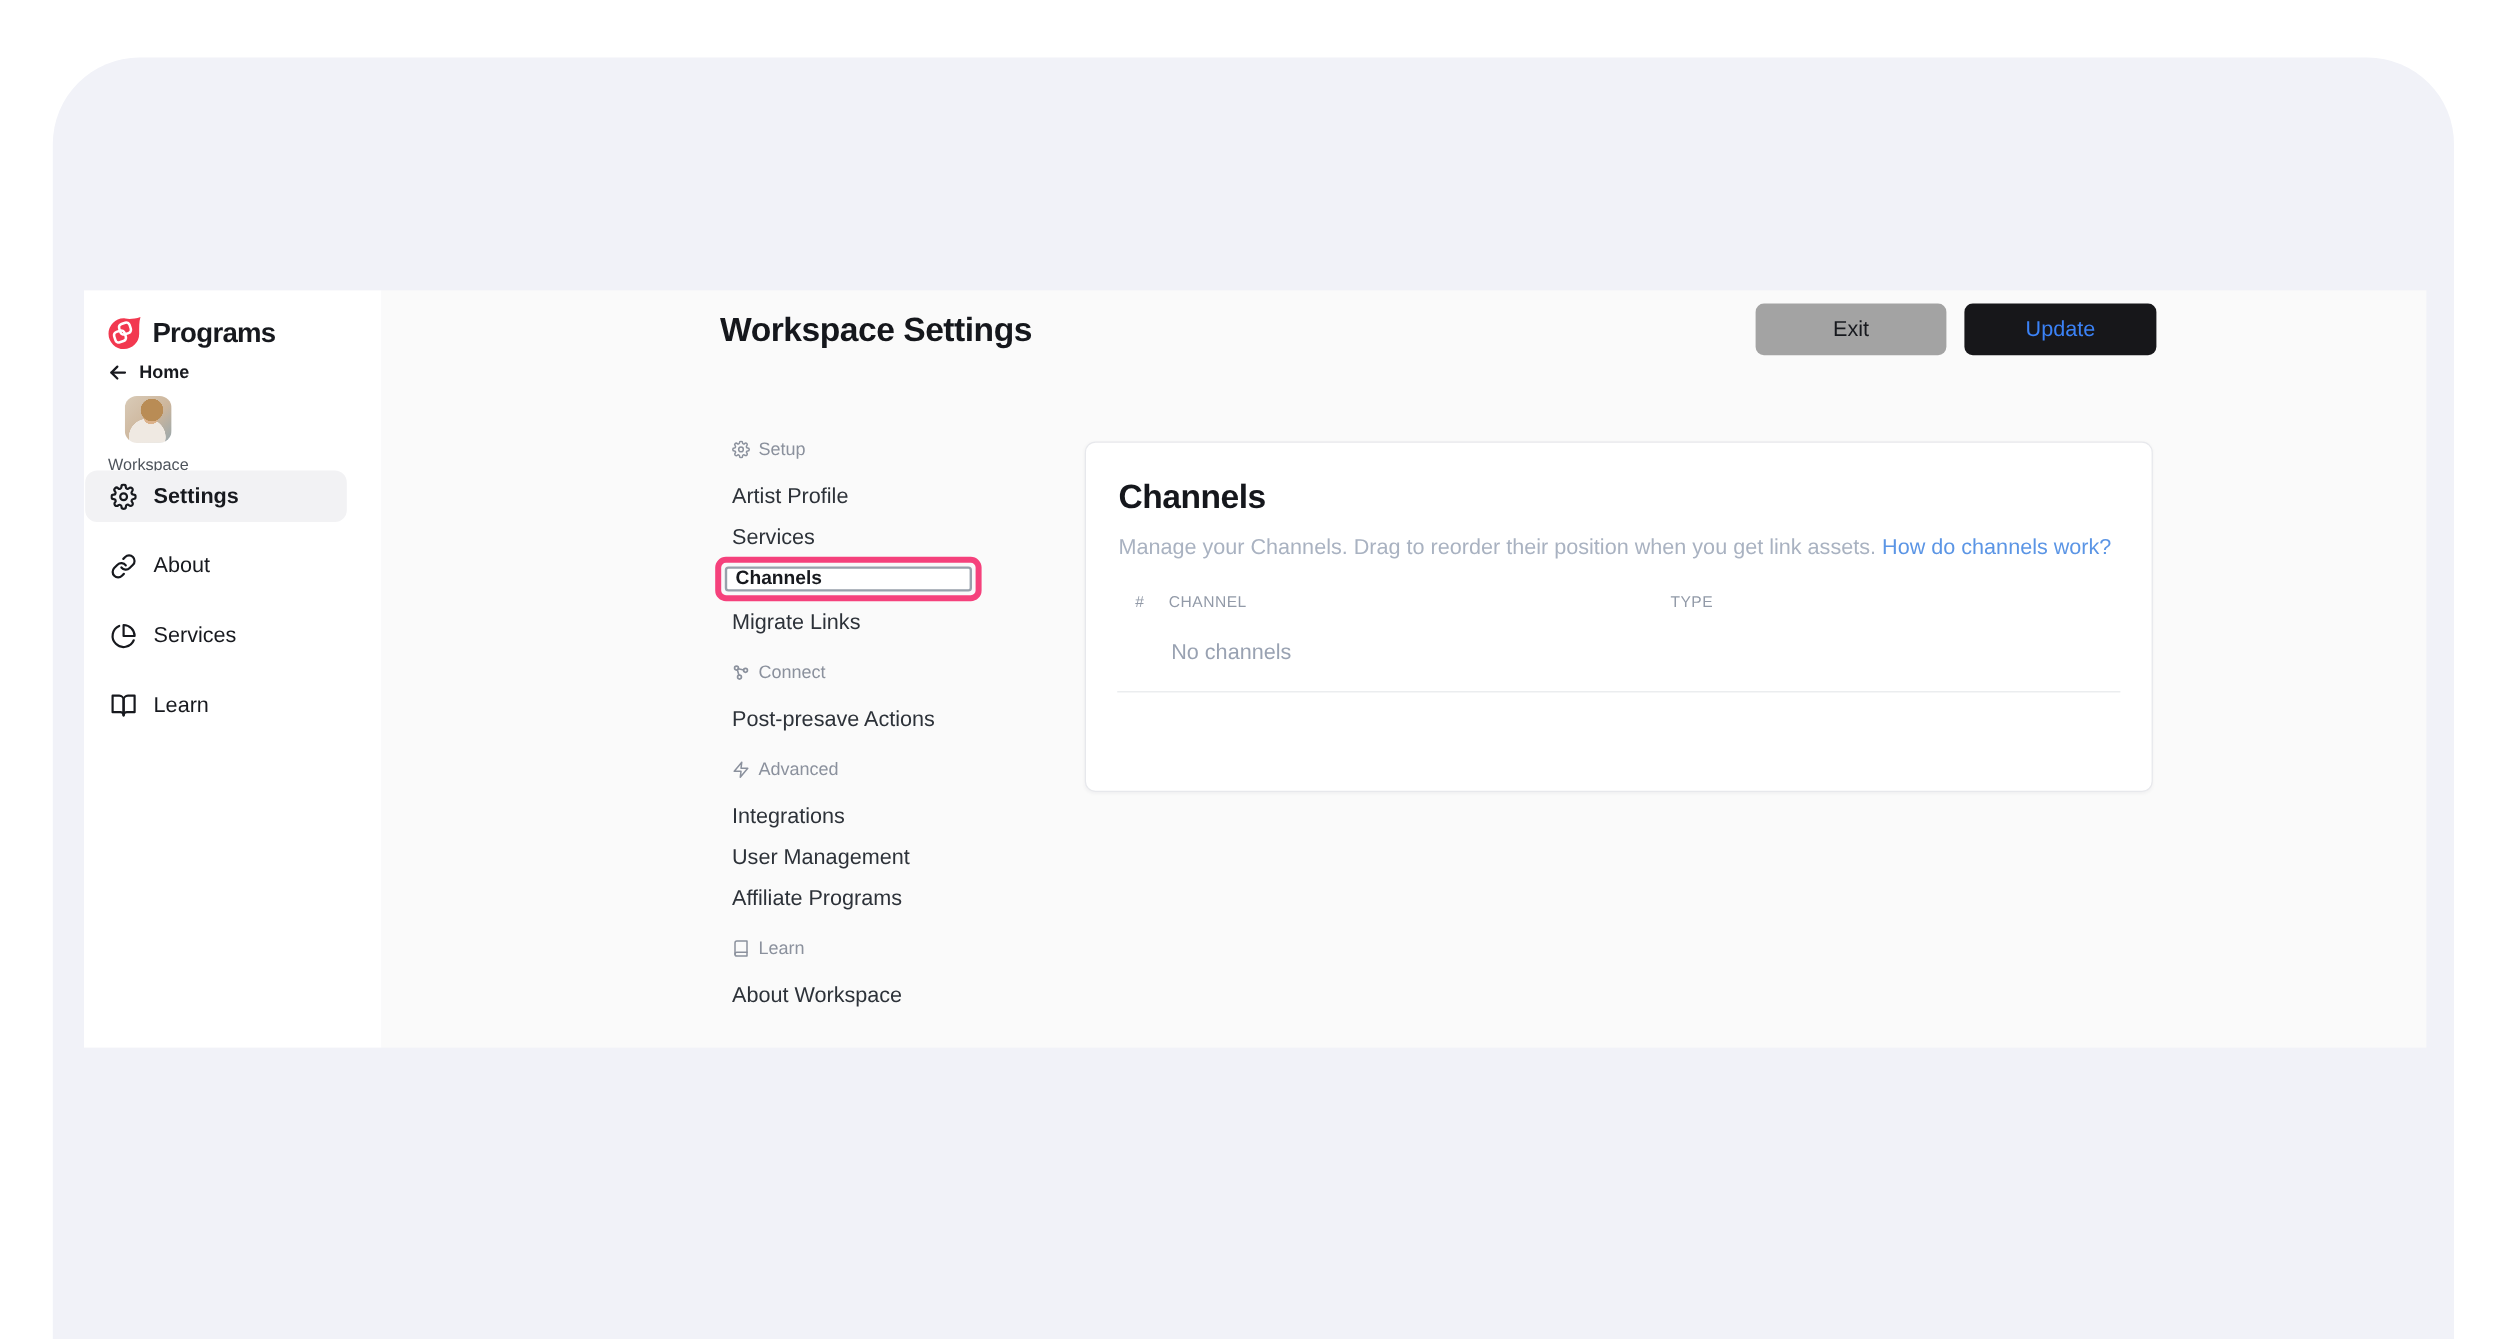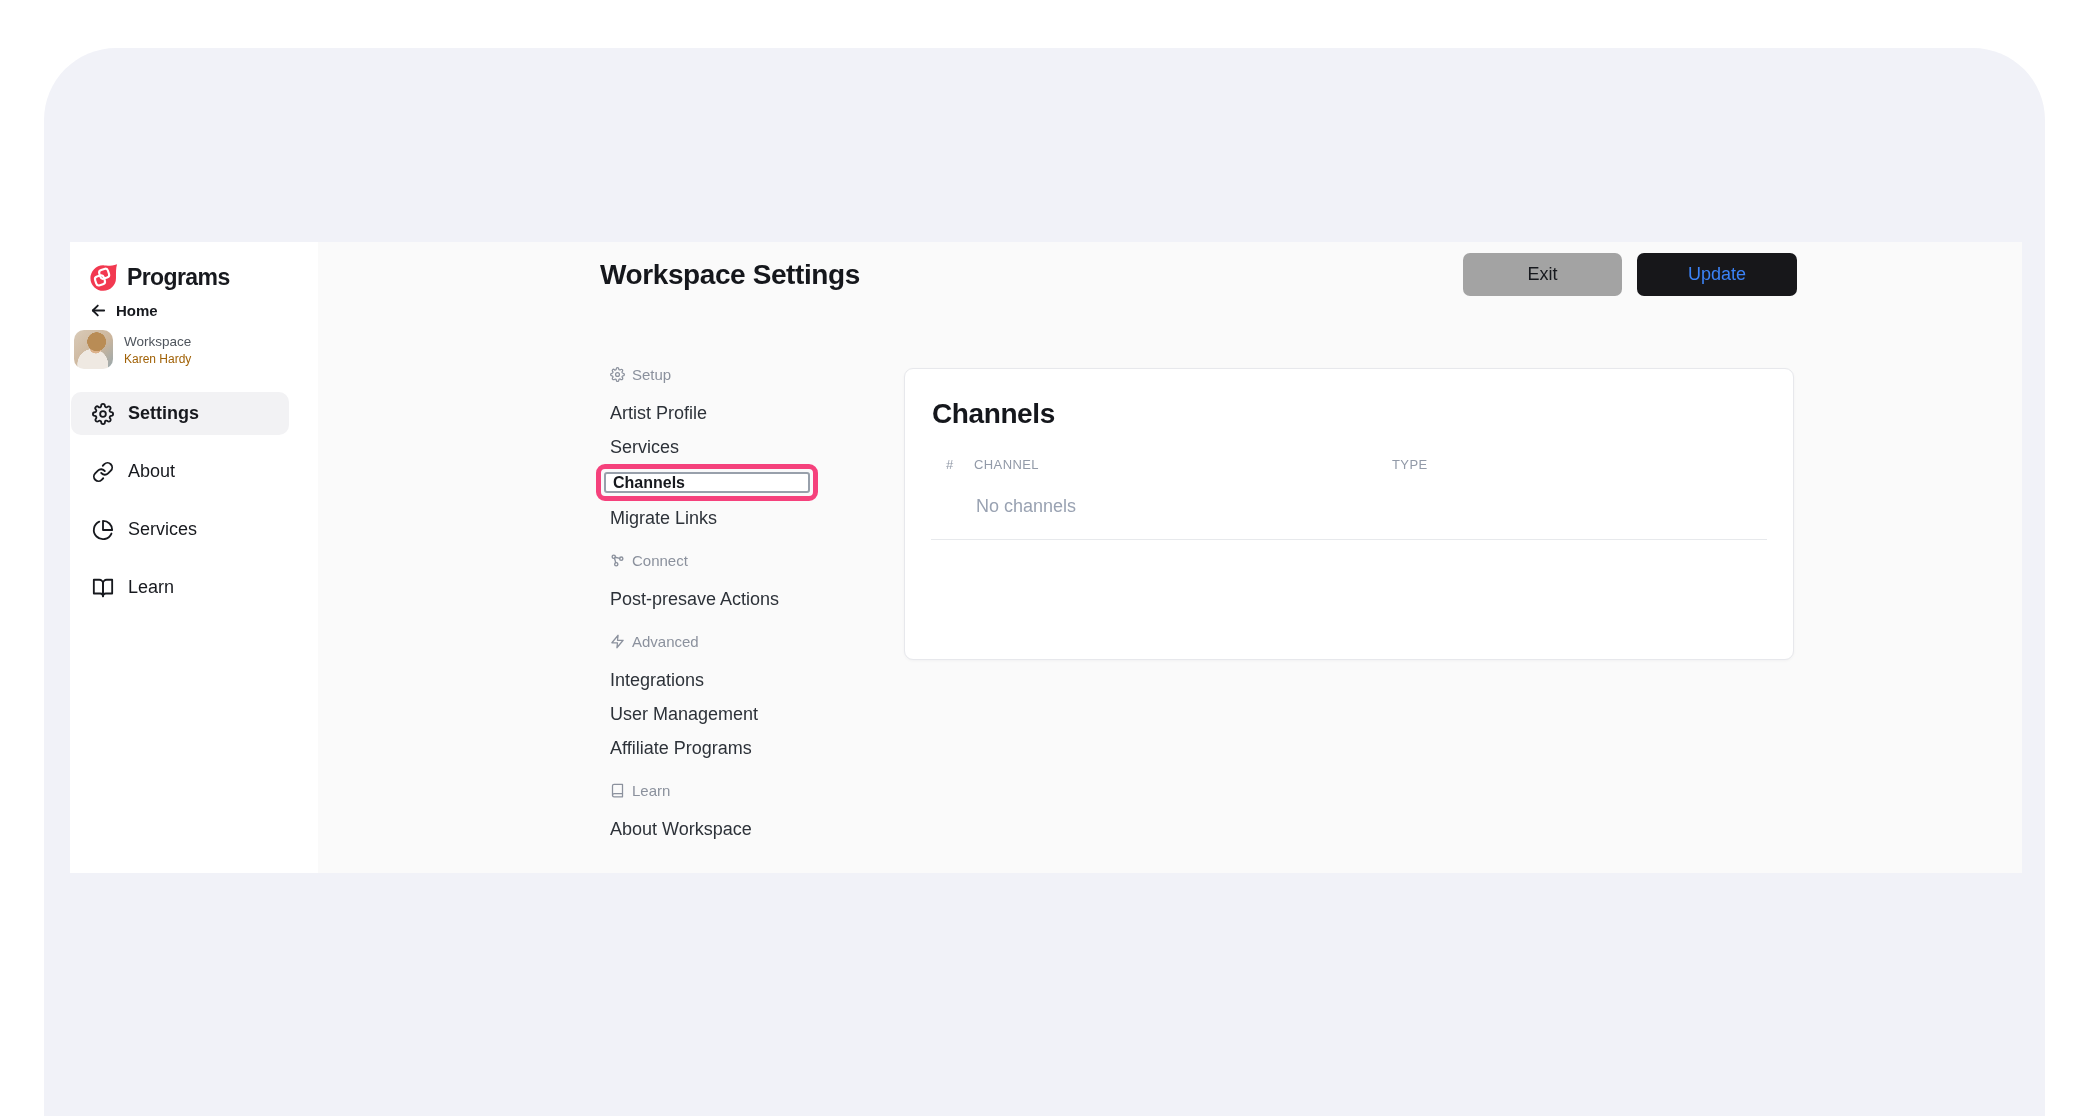--- a/index.html
+++ b/index.html
@@ -15,7 +15,7 @@
   .brand-name { font-size:23px; font-weight:700; color:#17191e; letter-spacing:-0.6px; }
   .home-row { position:absolute; left:20px; top:60px; display:flex; align-items:center; gap:9px;
               font-size:15px; font-weight:700; color:#17191e; cursor:pointer; }
-  .ws-row { position:absolute; left:4px; top:88px; display:flex; align-items:center; gap:11px; }
+  .ws-row { position:absolute; left:20px; top:88px; display:flex; align-items:center; gap:11px;flex-direction:column; }
   .avatar { width:39px; height:39px; border-radius:10px; flex:none;
             background:
               radial-gradient(circle at 58% 30%, #b98c55 0 26%, rgba(0,0,0,0) 27%),

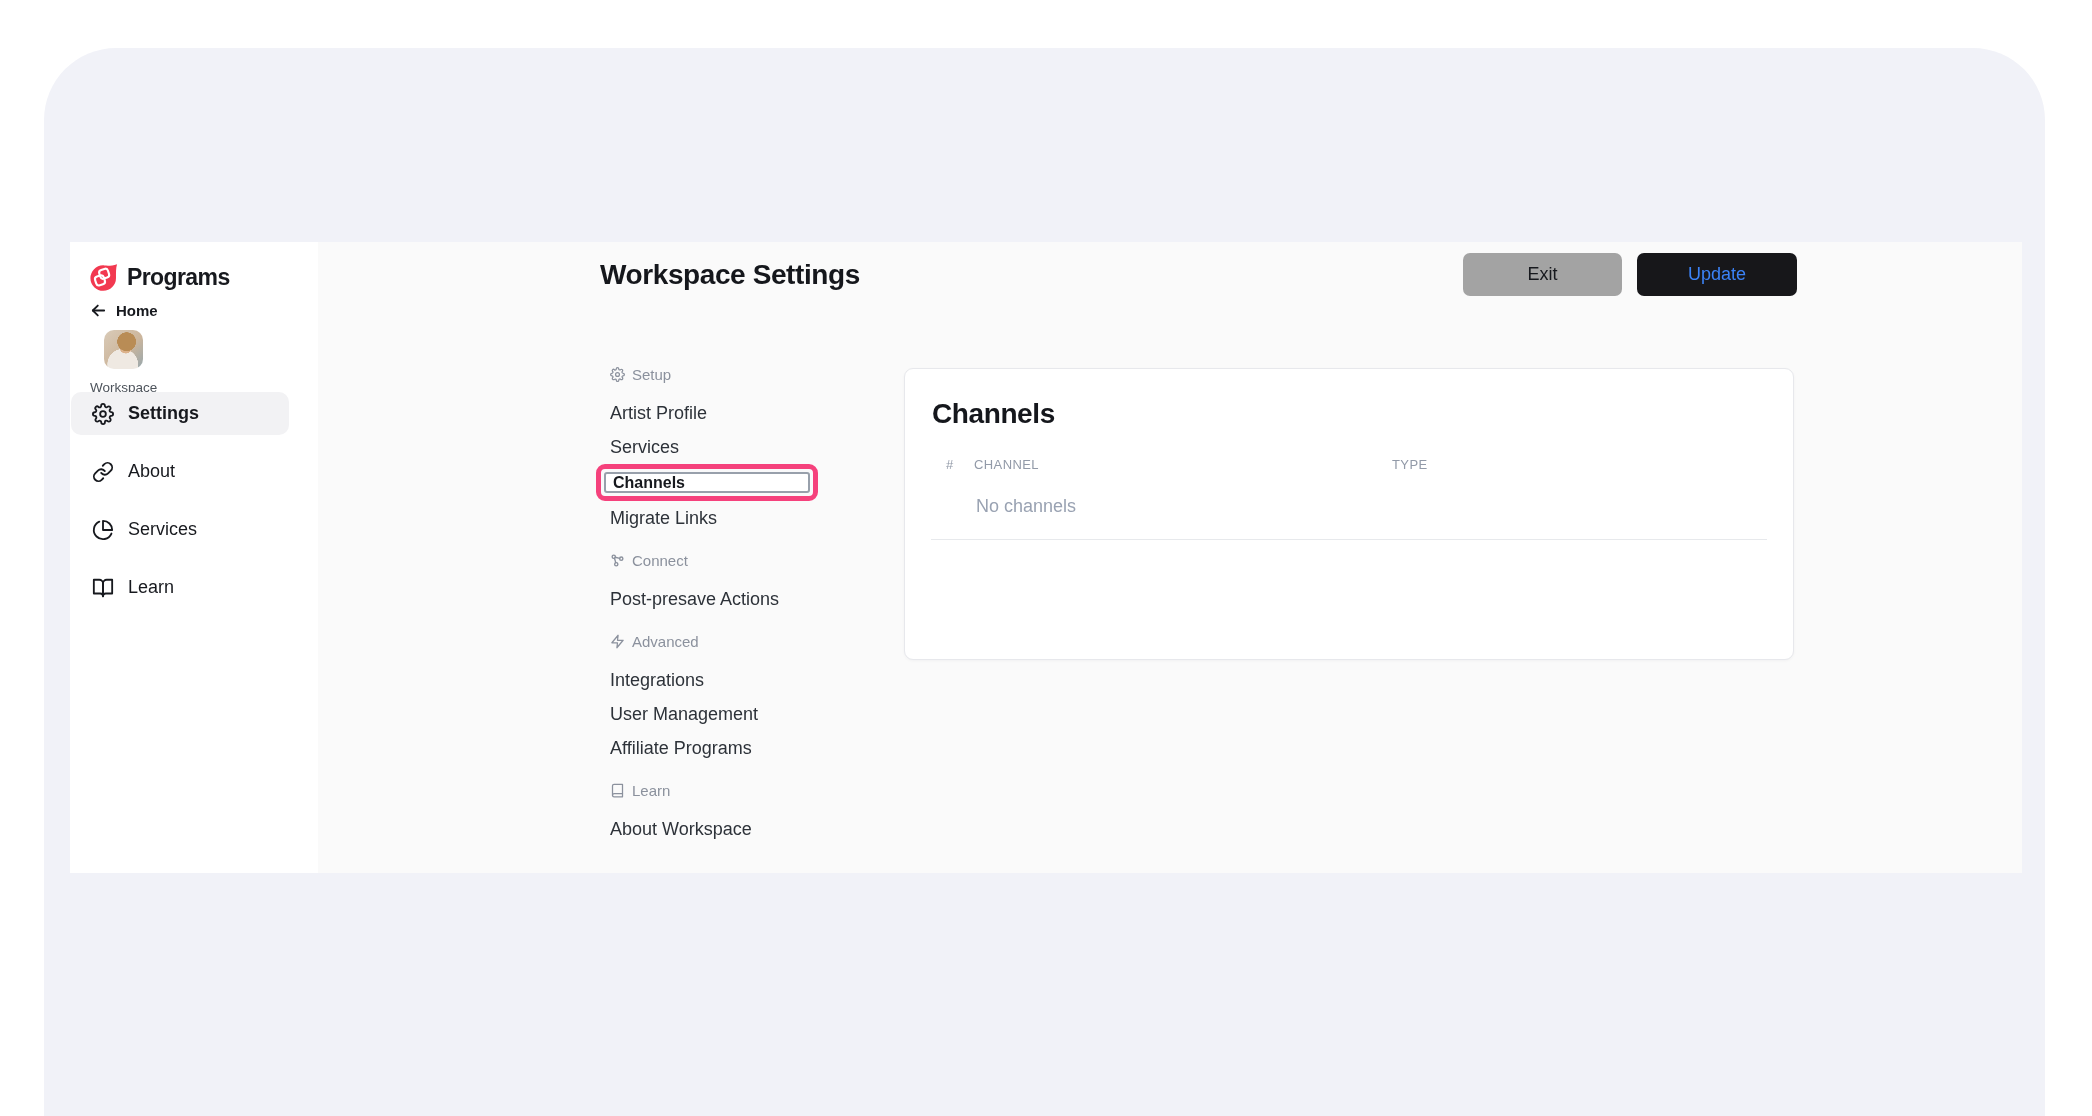--- a/index.html
+++ b/index.html
@@ -224,6 +224,10 @@
 
       <section class="card">
         <h2 class="card-title">Channels</h2>
+        <p class="card-desc">
+          <span>Manage your Channels. Drag to reorder their position when you get link assets.</span>
+          <a>How do channels work?</a>
+        </p>
         <div class="table-head">
           <span class="th-num">#</span>
           <span class="th-channel">CHANNEL</span>

